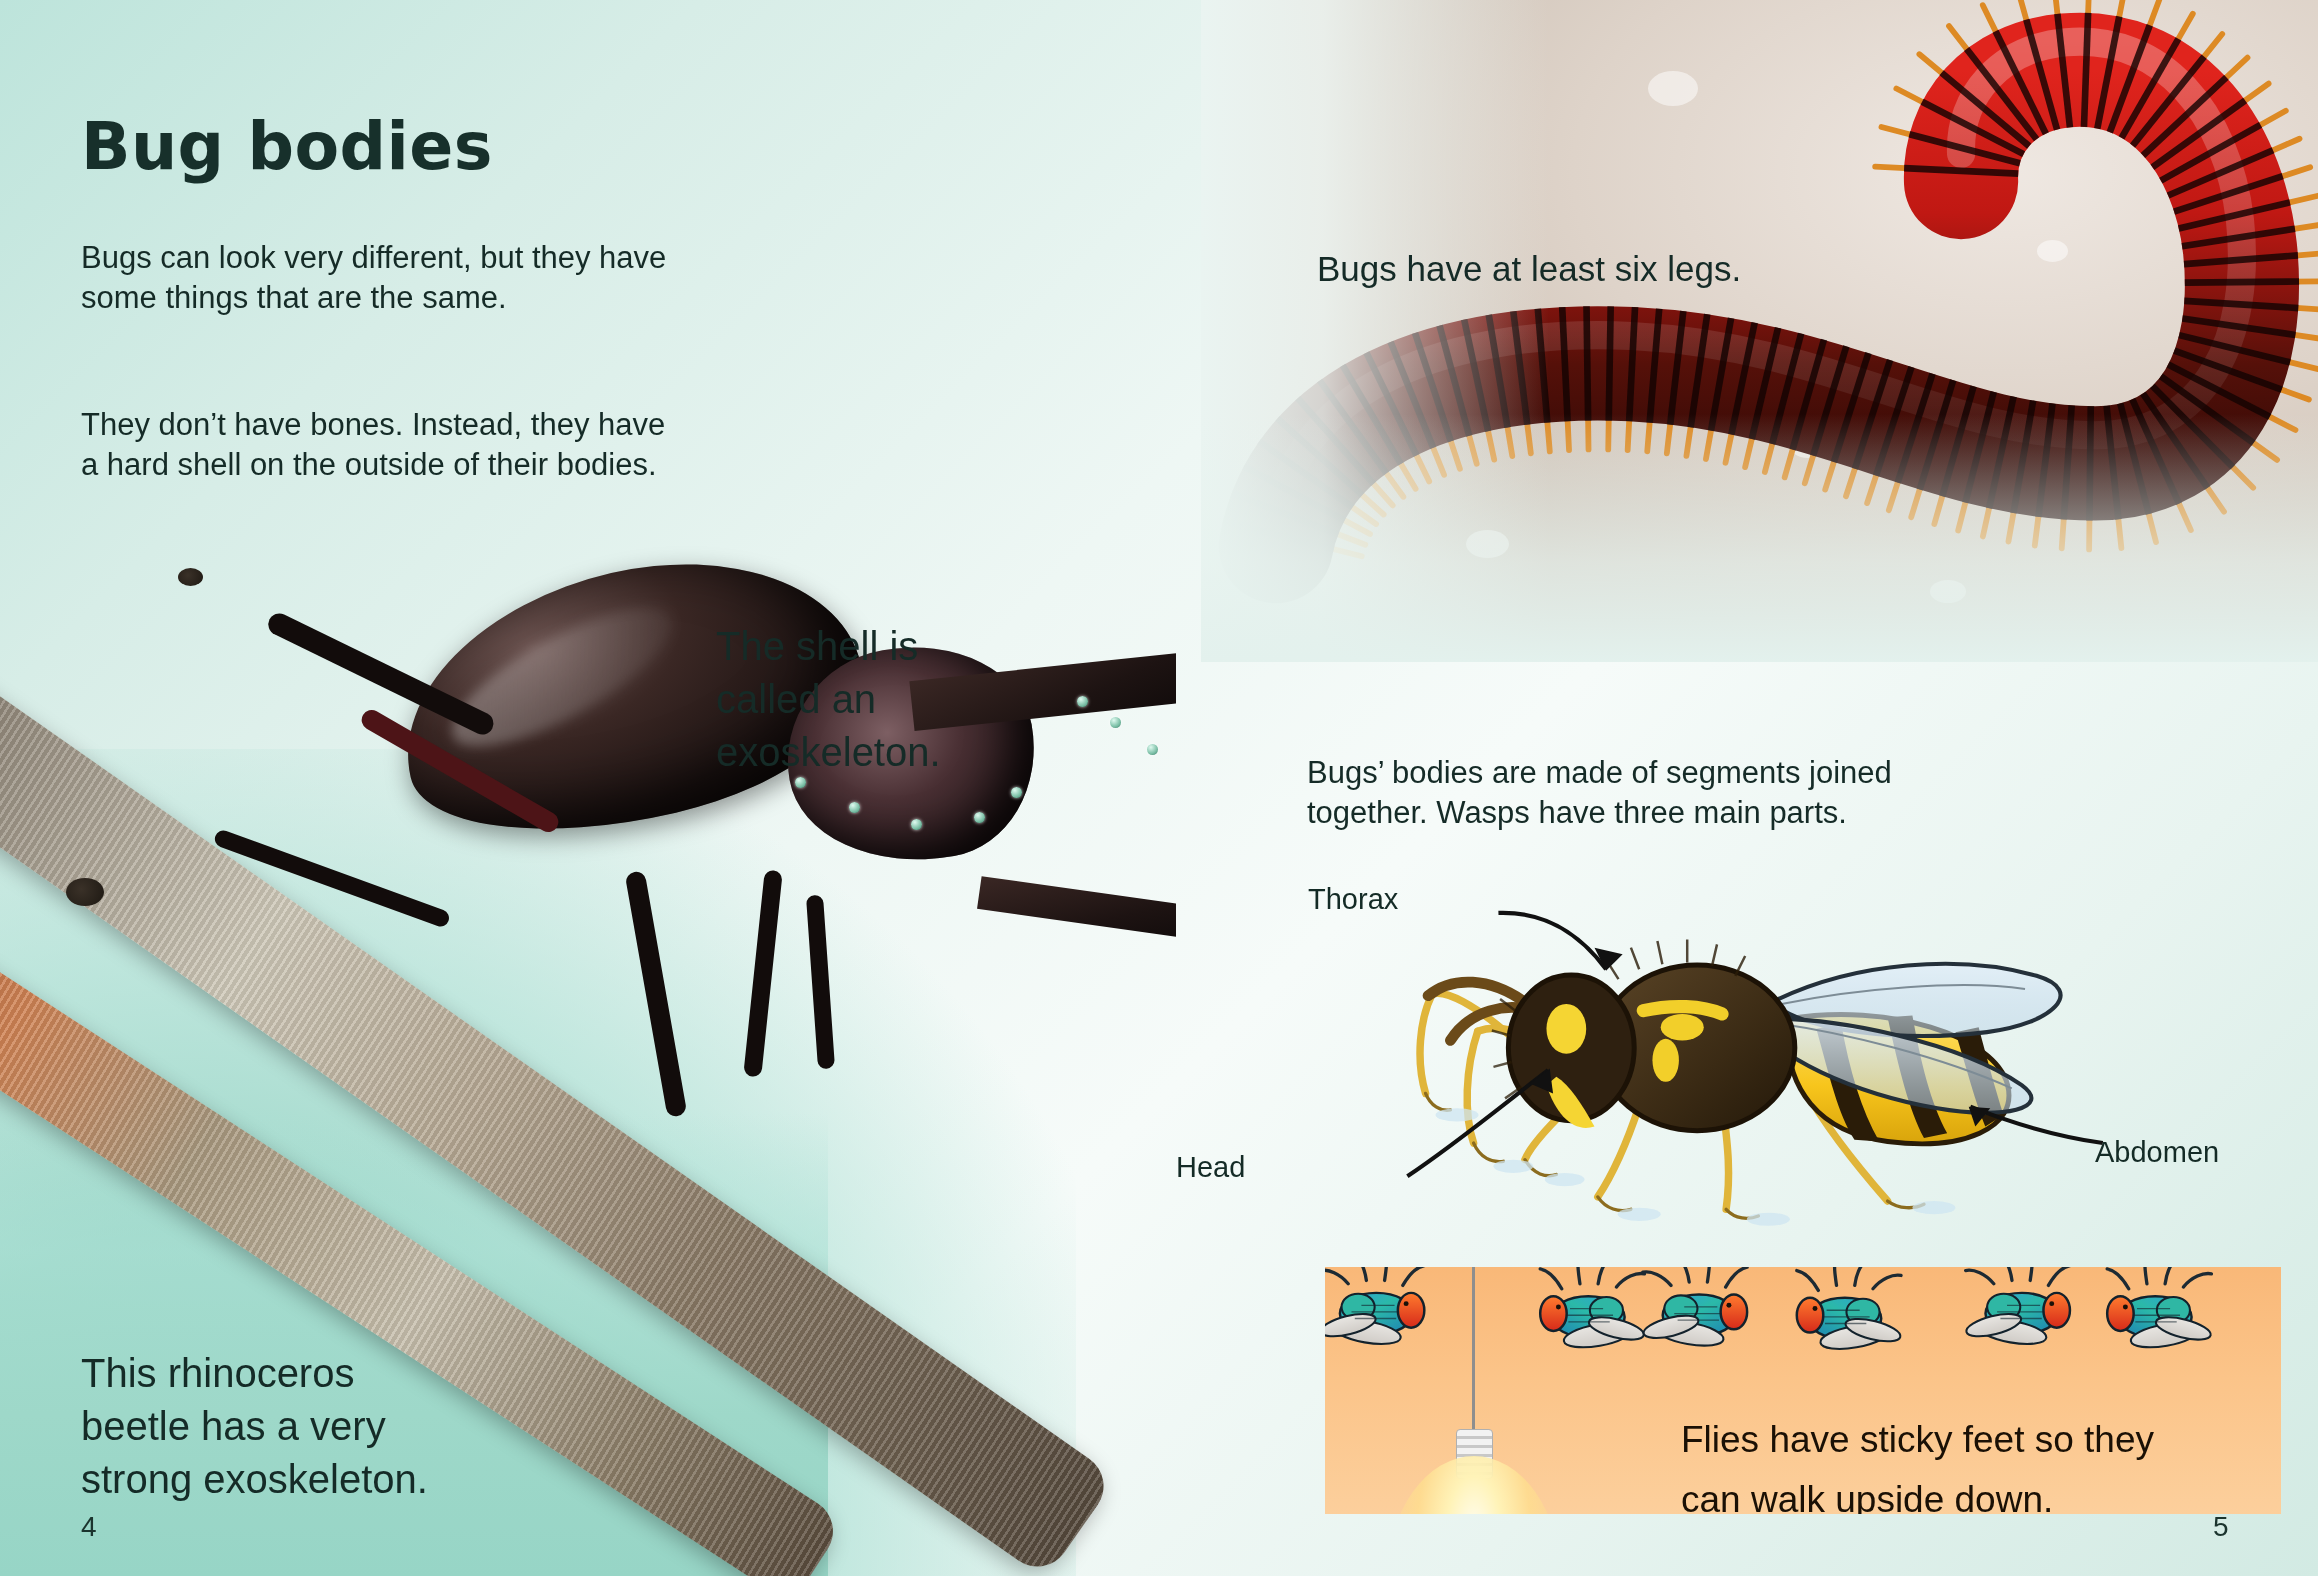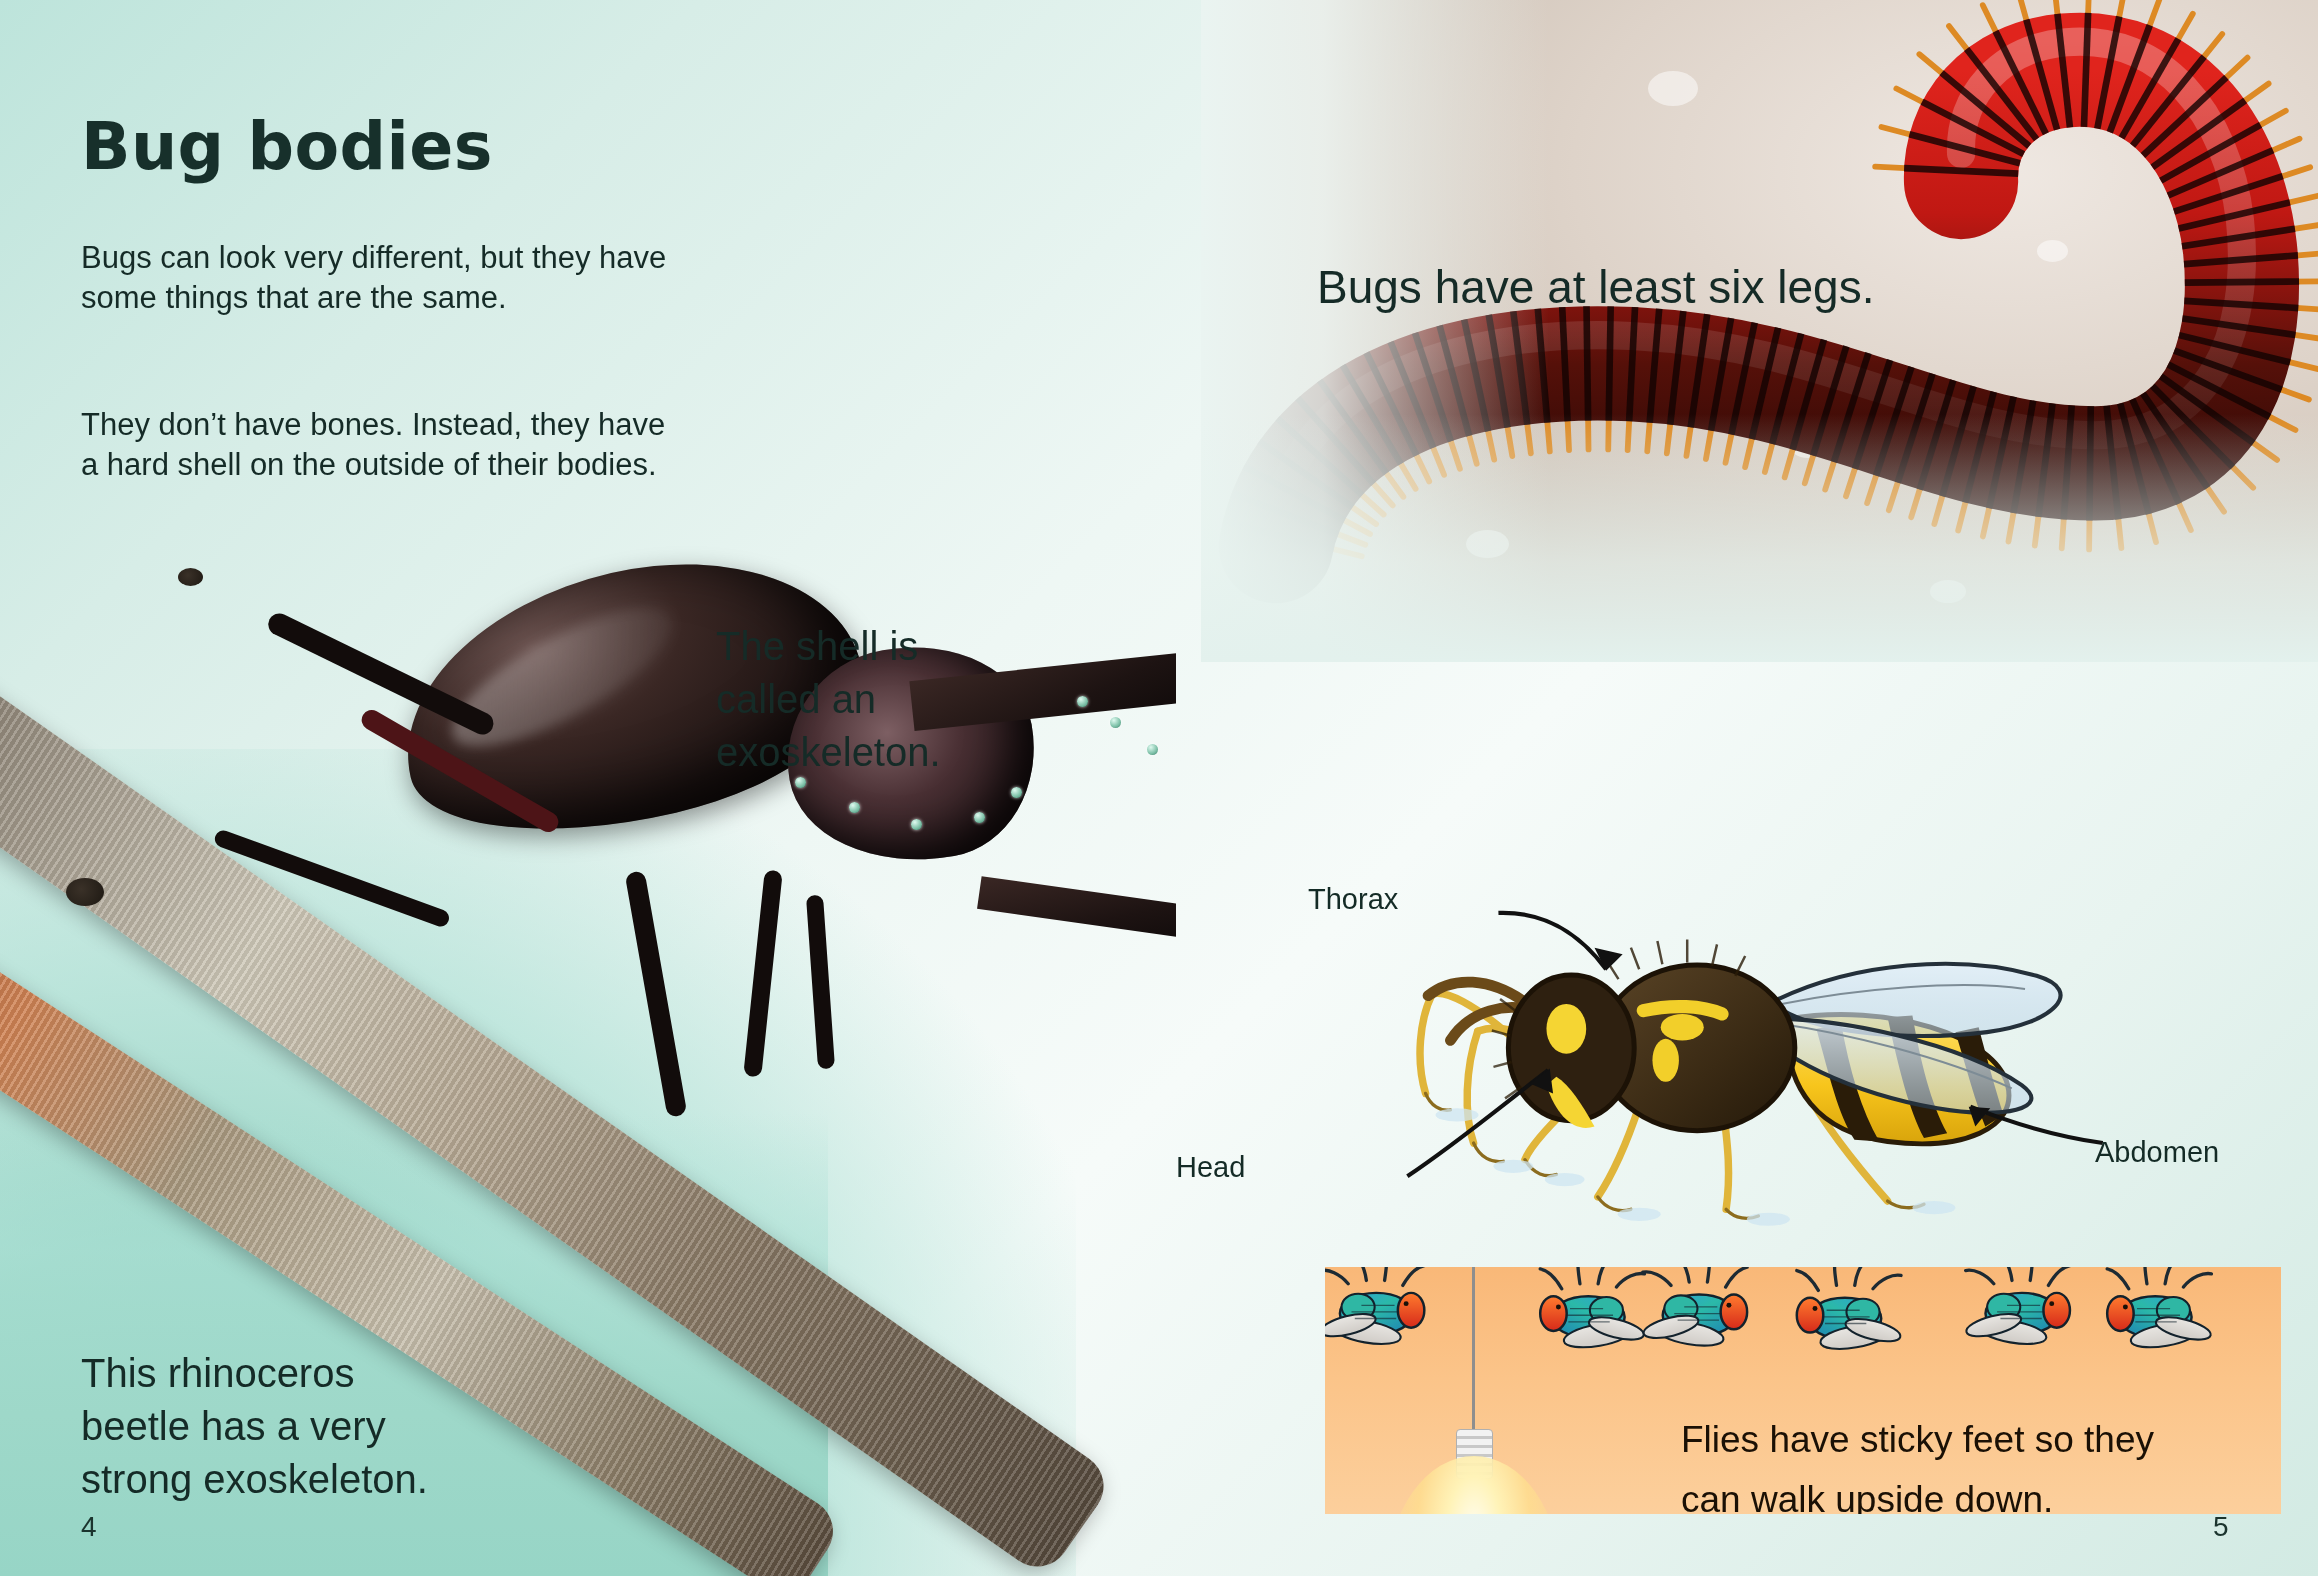--- a/index.html
+++ b/index.html
@@ -440,7 +440,7 @@
     <div class="fadebottom"></div>
   </div>
 
-  <p class="caption" style="left:1317px;top:211px;width:745px;font-size:46px;">Bugs have at least six legs.</p>
+  <p class="caption" style="left:1317px;top:211px;width:745px;font-size:35px;">Bugs have at least six legs.</p>
 
 
 

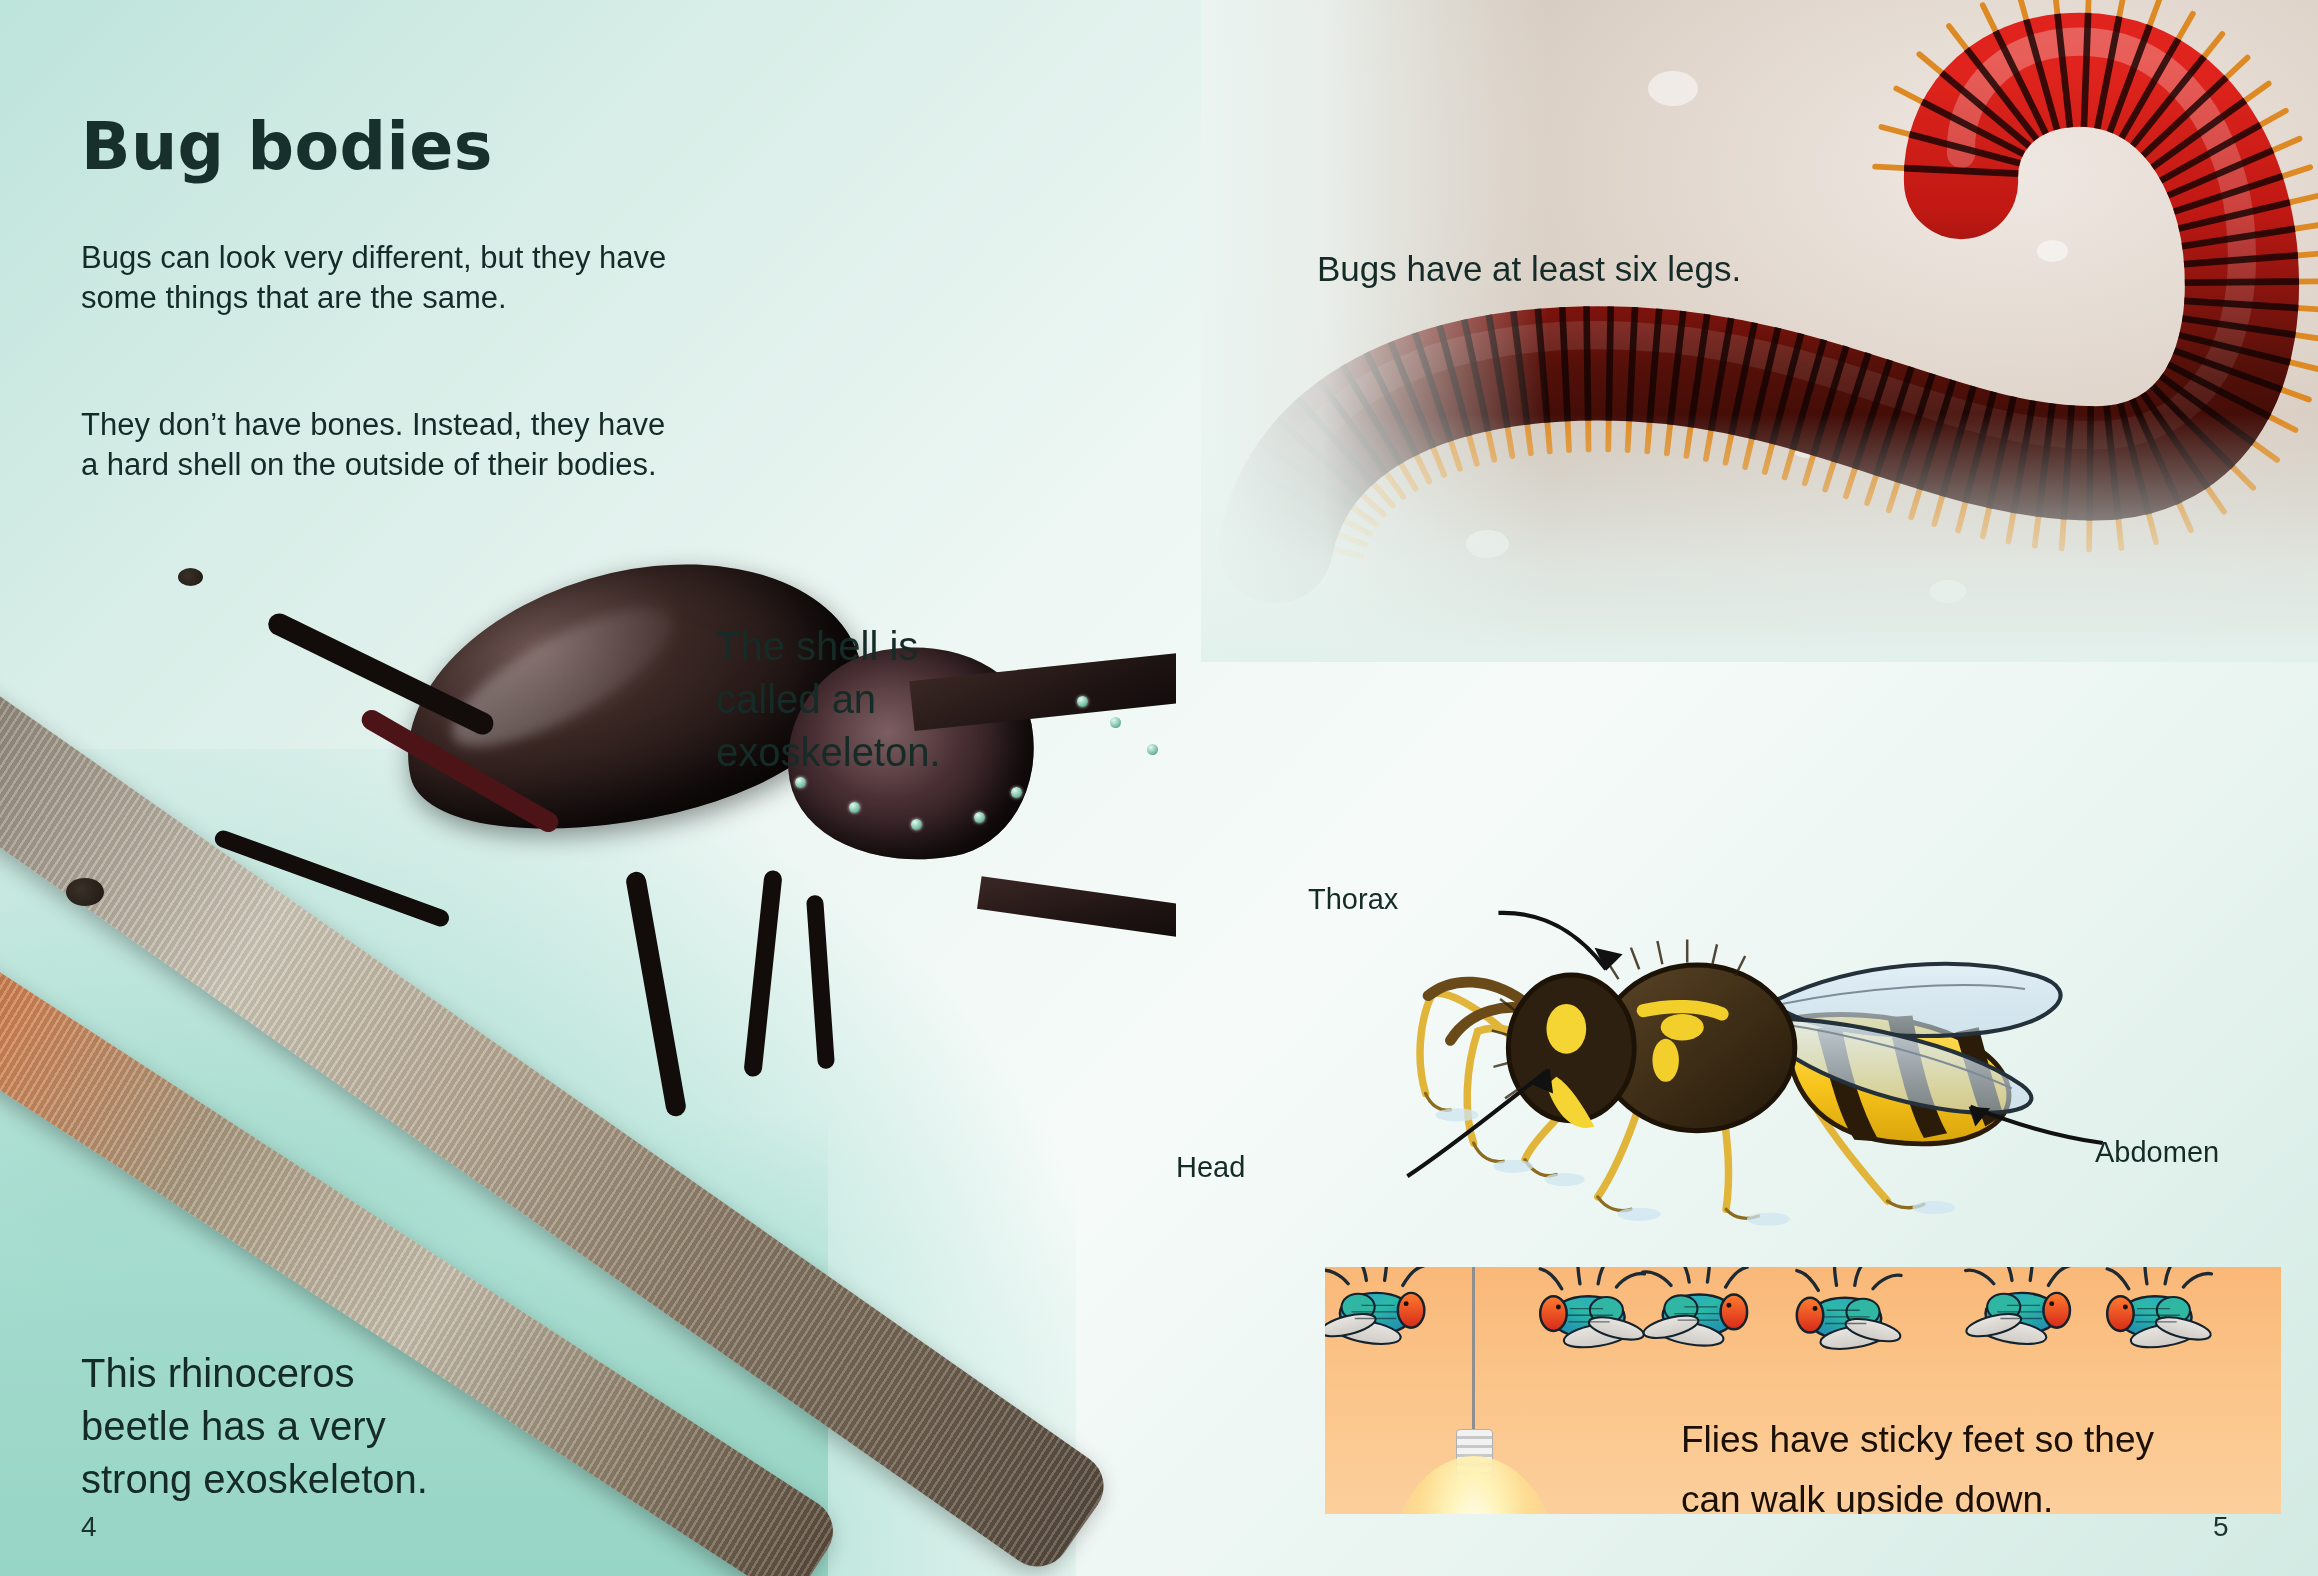--- a/index.html
+++ b/index.html
@@ -443,6 +443,8 @@
   <p class="caption" style="left:1317px;top:211px;width:745px;font-size:35px;">Bugs have at least six legs.</p>
 
 
+  <p class="para" style="left:1307px;top:722px;width:994px;">Bugs’ bodies are made of segments joined
+together. Wasps have three main parts.</p>
 
   <div class="wasp-wrap">
     <svg class="wasp-svg" width="977" height="348" viewBox="0 0 1180 420">

